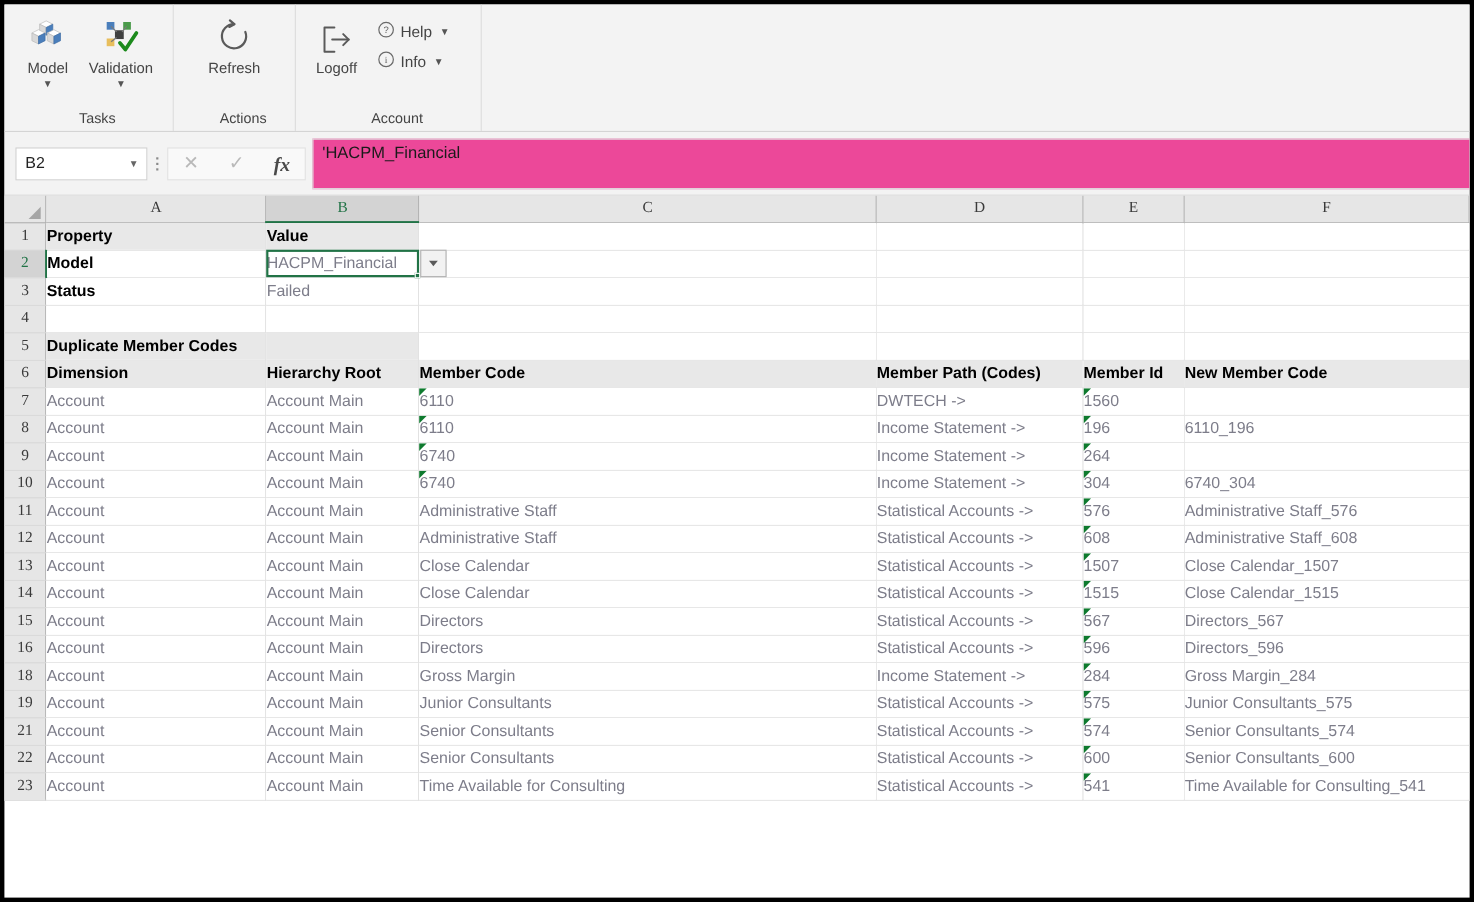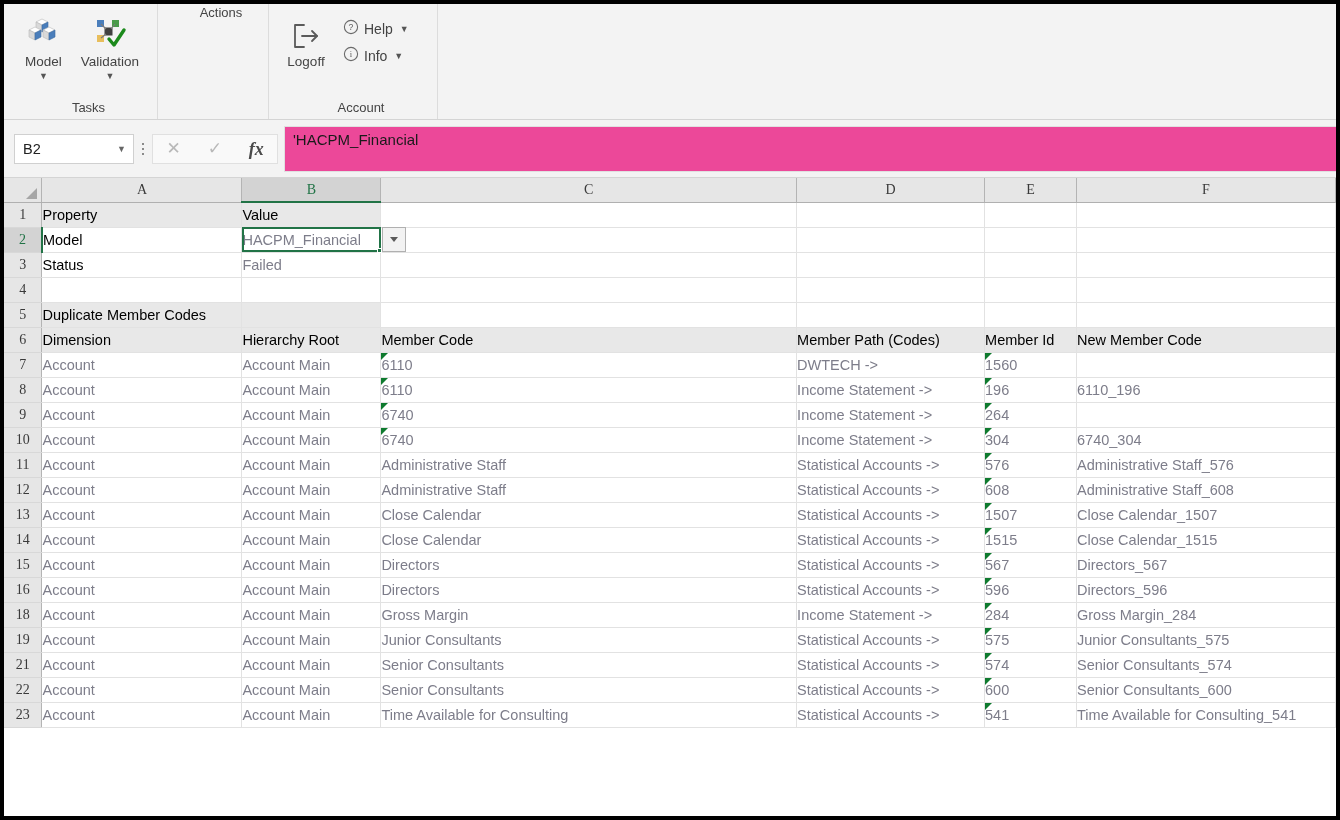--- a/index.html
+++ b/index.html
@@ -322,6 +322,17 @@
     </div>
 
     <div class="rgroup" style="width:111px">
+      <div class="rgroup-body" style="justify-content:center">
+        <div class="rbtn" style="width:76px">
+          <span class="ico">
+            <svg width="32" height="32" viewBox="0 0 32 32">
+              <path d="M16 5 A11 11 0 1 0 26 12" fill="none" stroke="#5a5a5a" stroke-width="2" stroke-linecap="round"></path>
+              <path d="M16 5 L12 1.5 M16 5 L11.5 7.5" fill="none" stroke="#5a5a5a" stroke-width="2" stroke-linecap="round"></path>
+            </svg>
+          </span>
+          <span class="lbl">Refresh</span>
+        </div>
+      </div>
       <div class="rgroup-label">Actions</div>
     </div>
 

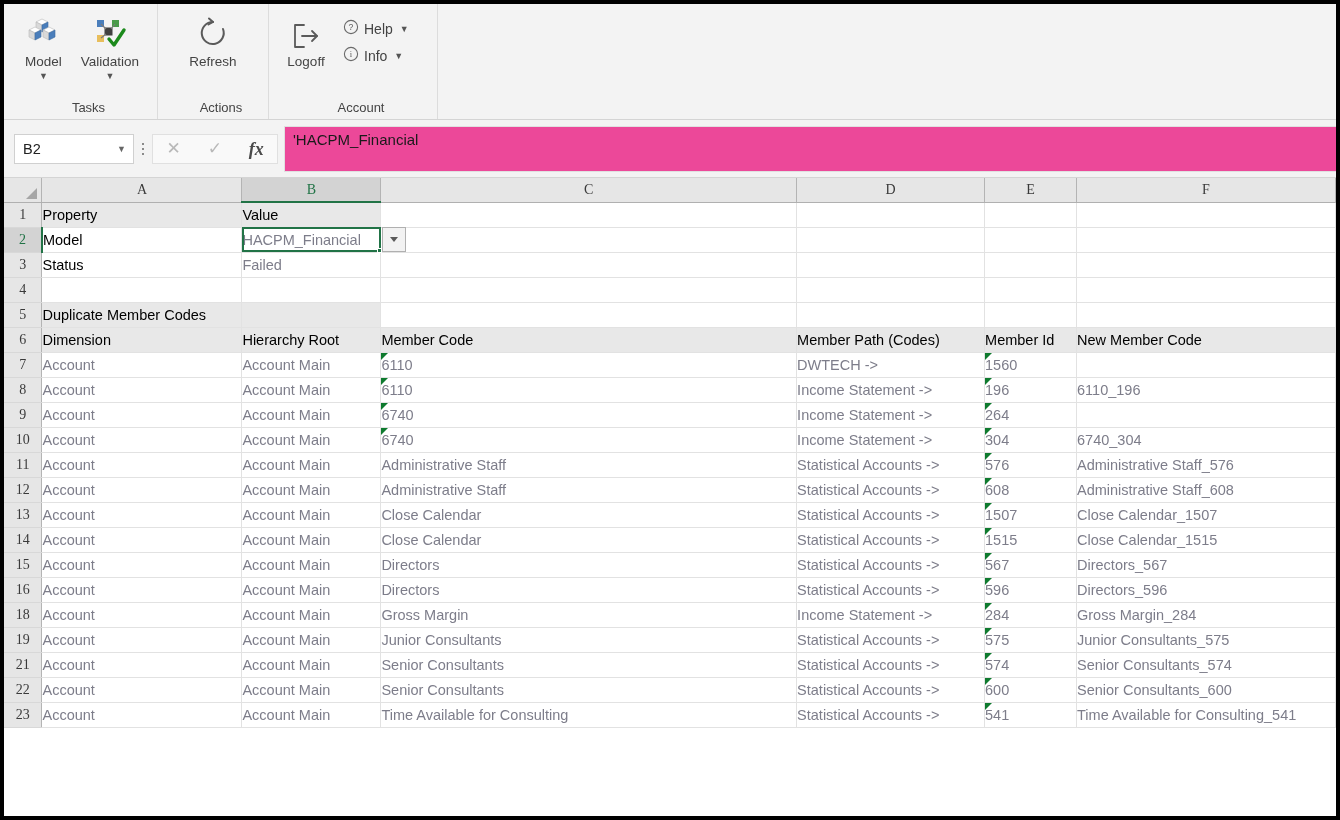--- a/index.html
+++ b/index.html
@@ -227,7 +227,7 @@
     background: #ffffff;
     cursor: cell;
   }
-  td.cell.bold { color: #000000; font-weight: normal; }
+  td.cell.bold { color: #000000; font-weight: bold; }
   td.cell.hdrfill { background: #e8e8e8; }
   td.cell.flag::before {
     content: "";

